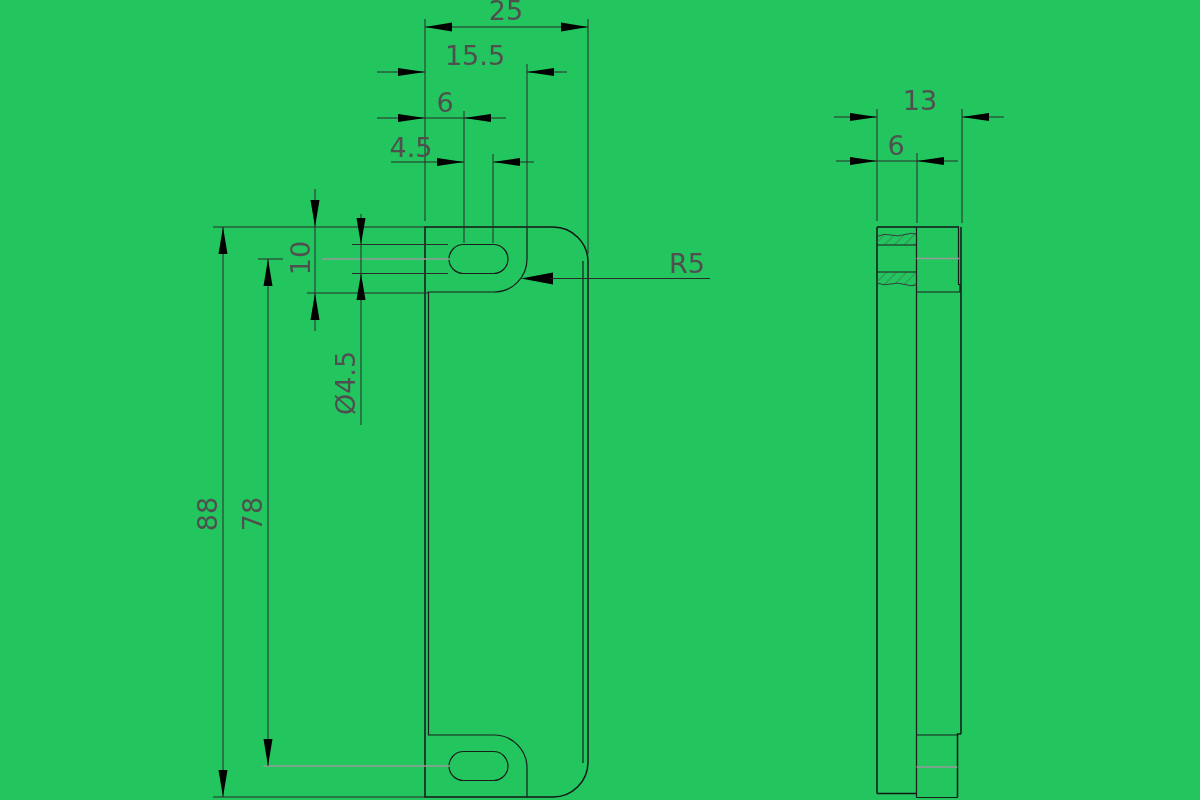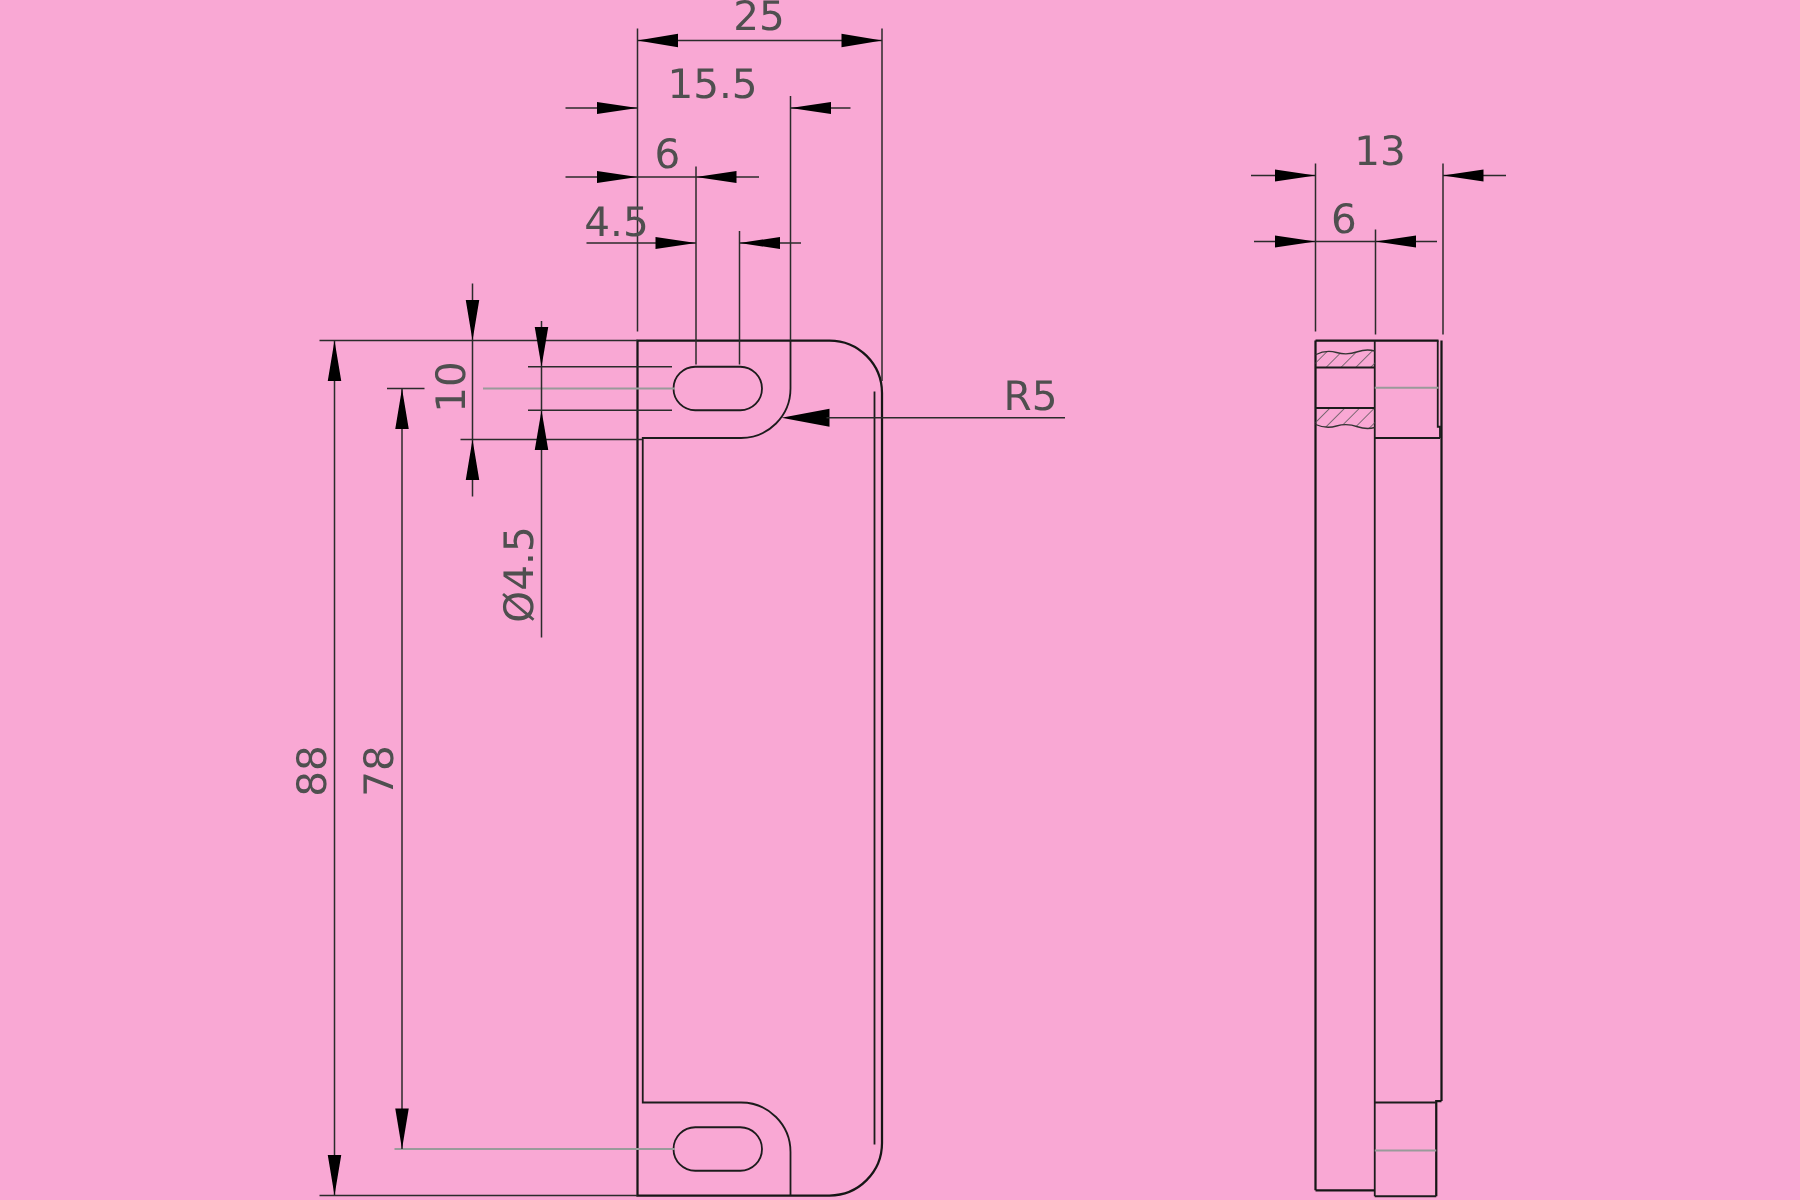--- a/index.html
+++ b/index.html
@@ -3,7 +3,7 @@
 <meta charset="utf-8">
 <style>
   html,body{margin:0;padding:0;background:#ffffff;}
-  #stage{position:relative;width:1200px;height:800px;background:#f9a8d4;overflow:hidden;text-align:right;}
+  #stage{position:relative;width:1200px;height:800px;background:#22c55e;overflow:hidden;text-align:right;}
   svg{display:block;}
   text{font-family:"DejaVu Sans","Liberation Sans",sans-serif;font-size:27px;fill:#4f4f4f;}
   .outline{fill:none;stroke:#161616;stroke-width:1.5;}

